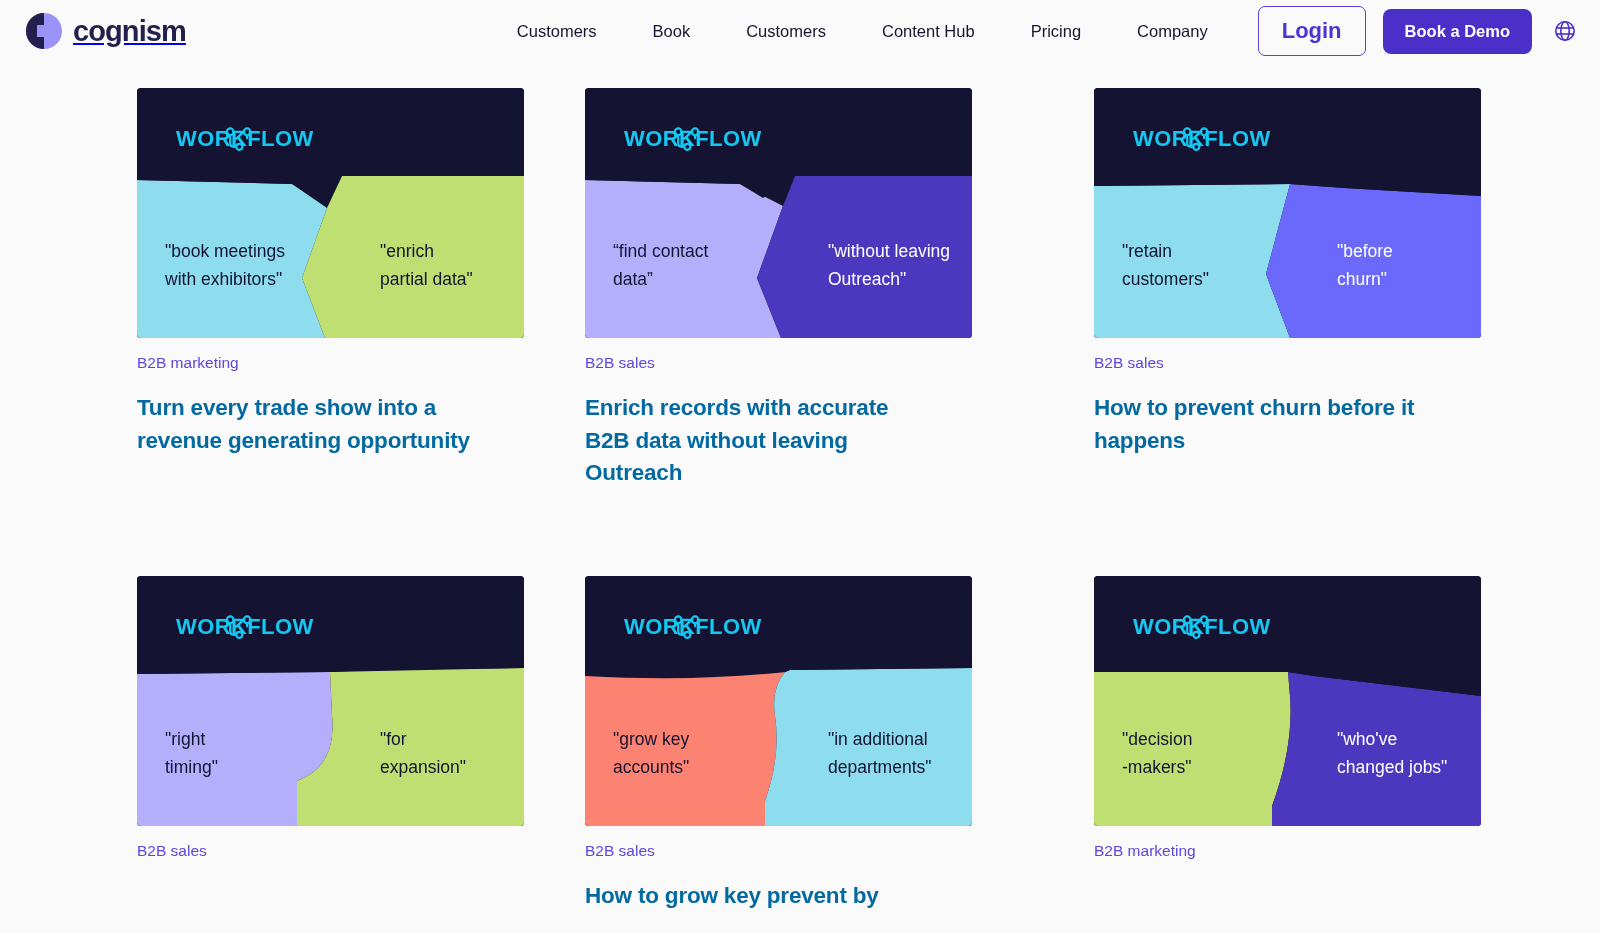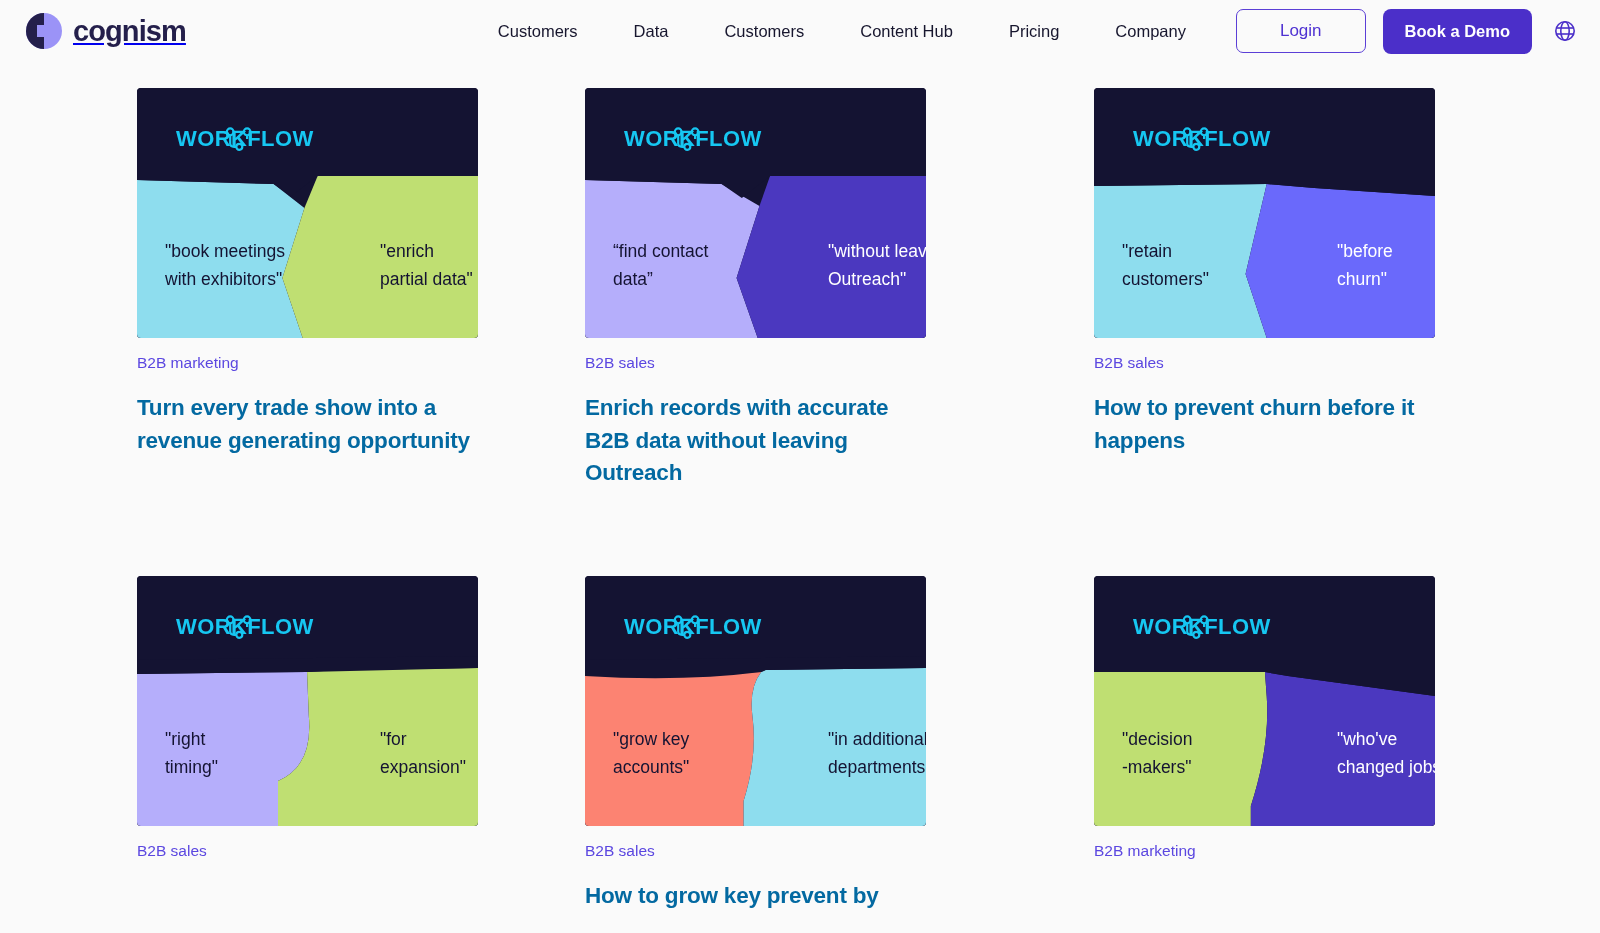--- a/index.html
+++ b/index.html
@@ -215,7 +215,7 @@
 
   <nav class="main-nav">
     <a class="nav-link" href="#">Customers</a>
-    <a class="nav-link" href="#">Data</a>
+    <a class="nav-link" href="#">Book</a>
     <a class="nav-link" href="#">Customers</a>
     <a class="nav-link" href="#">Content Hub</a>
     <a class="nav-link" href="#">Pricing</a>

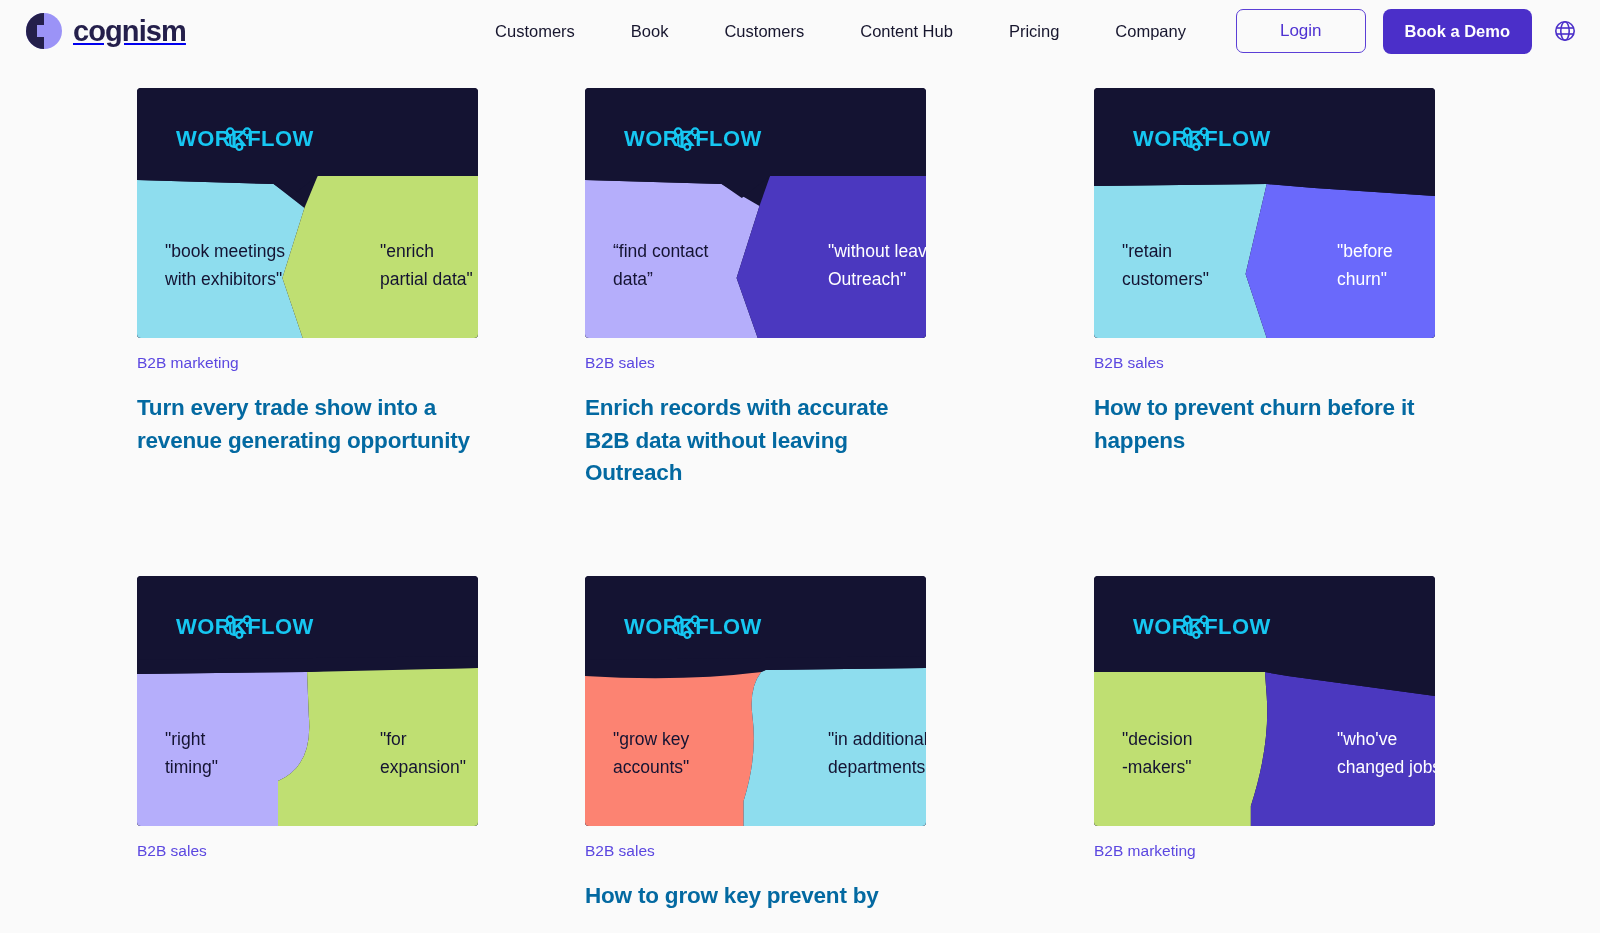--- a/index.html
+++ b/index.html
@@ -88,9 +88,9 @@
     border-radius: 7px;
     color: #4F32D2;
     background: transparent;
-    font-size: 17px;
-    font-weight: 400;
-    padding: 11px 43px;
+    font-size: 22px;
+    font-weight: 700;
+    padding: 11px 23px;
     cursor: pointer;
     font-family: inherit;
     white-space: nowrap;

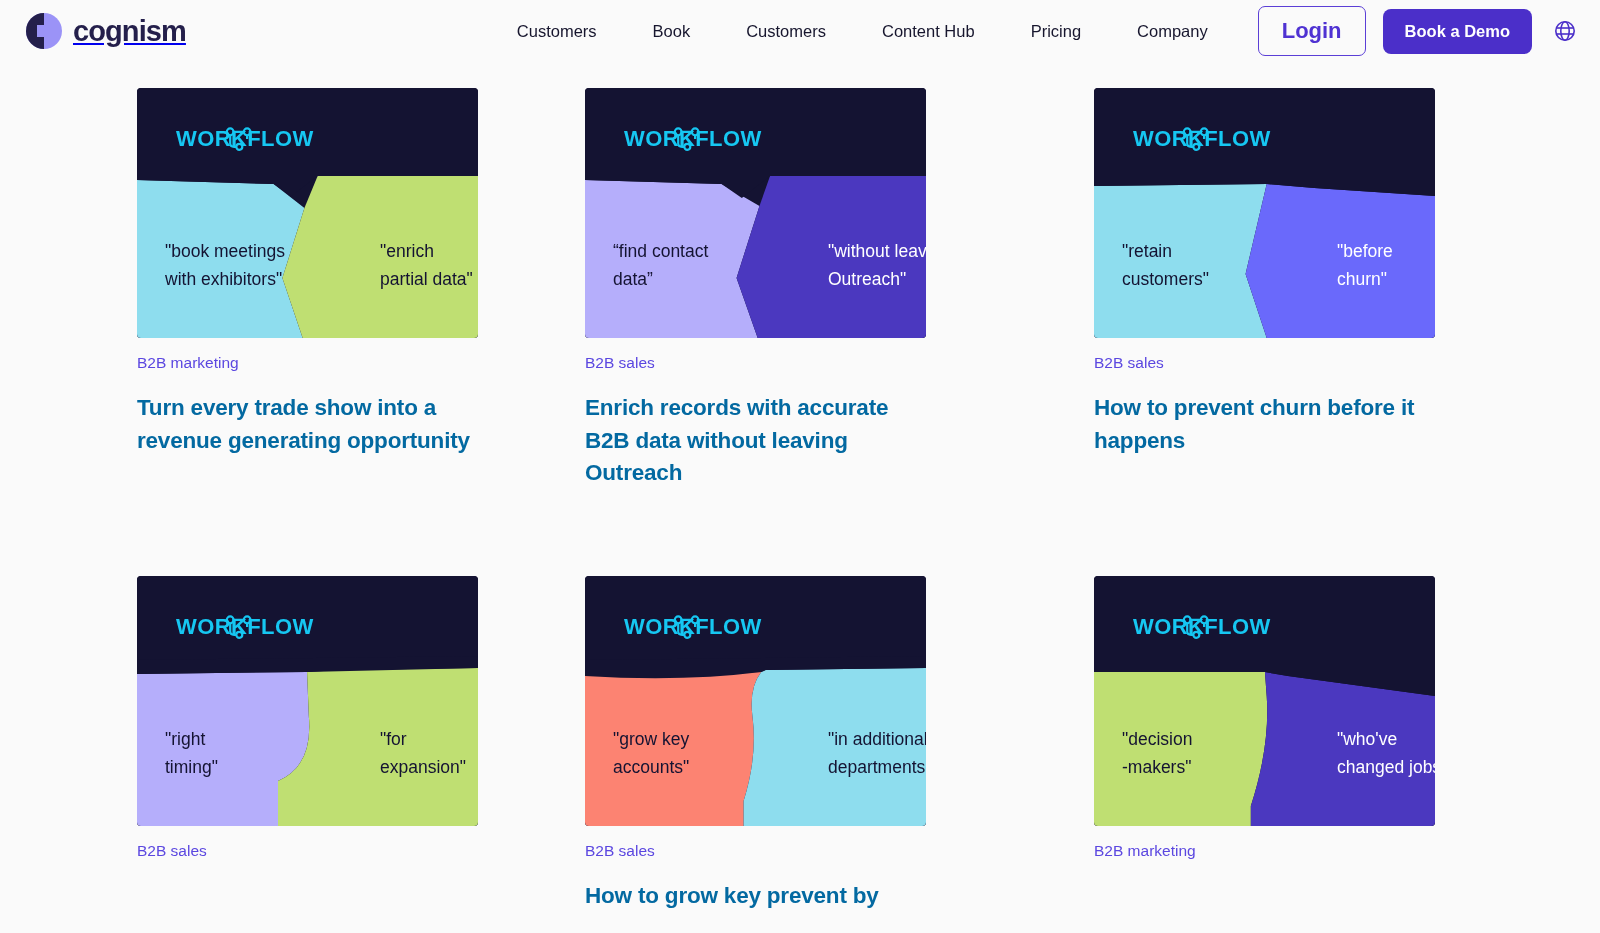--- a/index.html
+++ b/index.html
@@ -136,7 +136,7 @@
 
   .card-visual {
     position: relative;
-    width: 341px;
+    width: 387px;
     height: 250px;
     border-radius: 4px;
     overflow: hidden;

